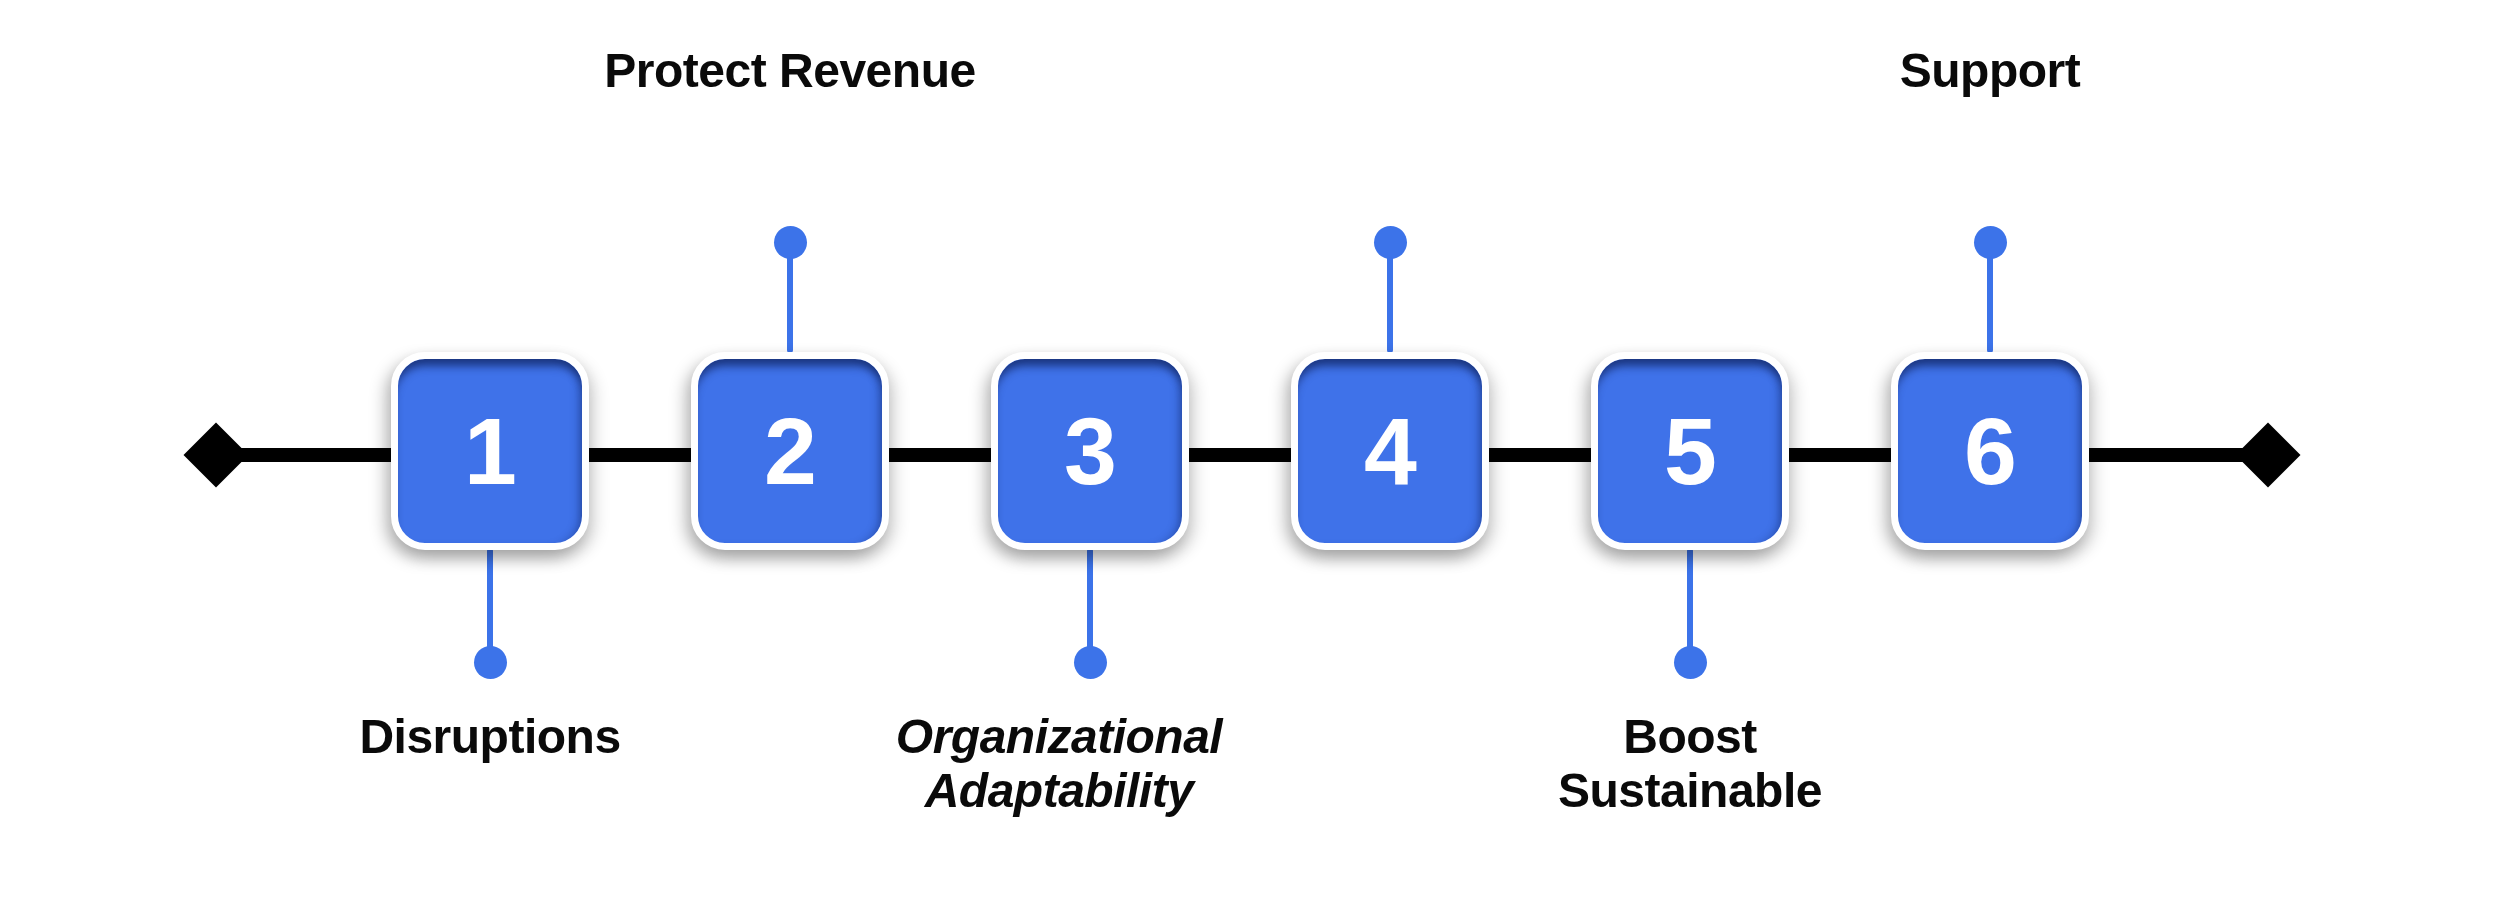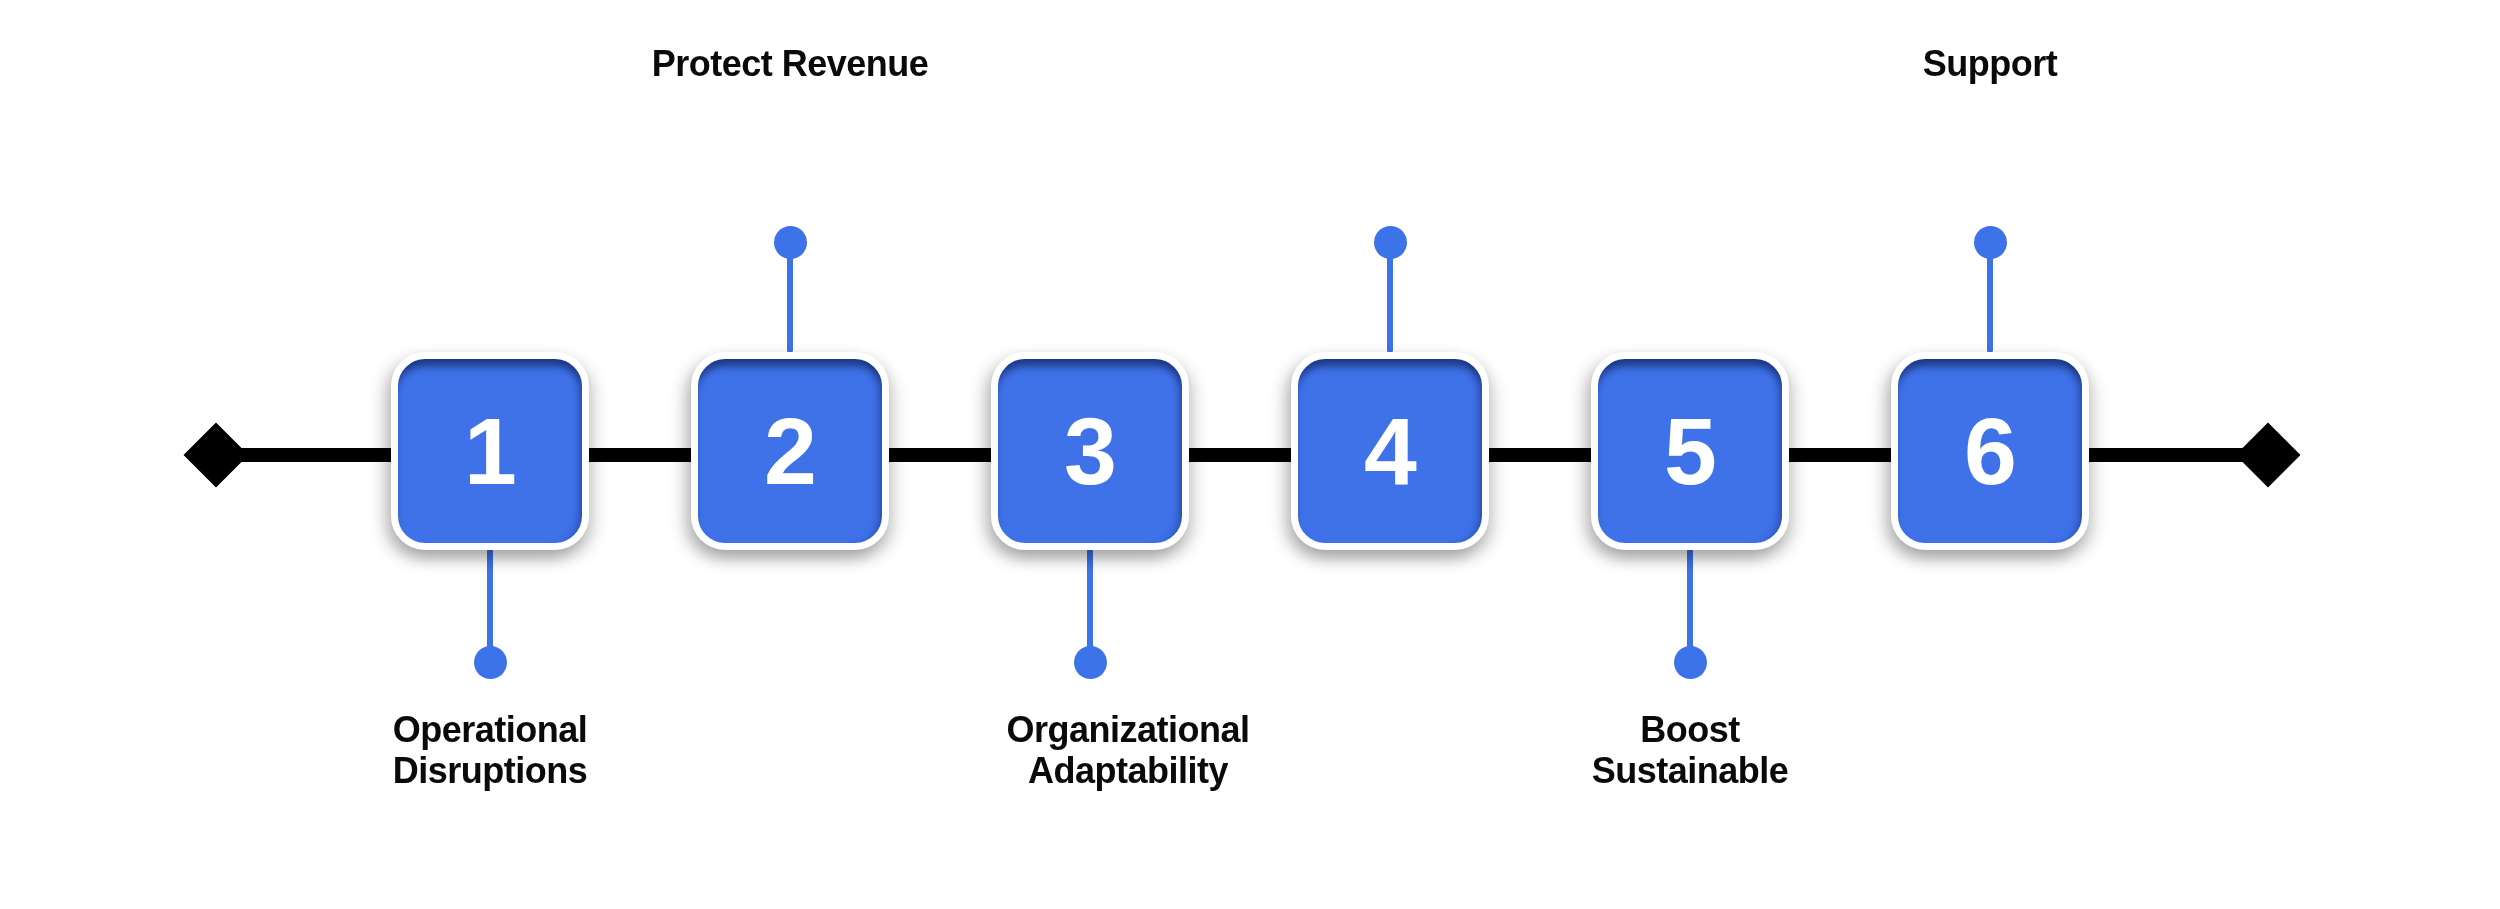--- a/index.html
+++ b/index.html
@@ -84,7 +84,7 @@
     width: 700px;
     text-align: center;
     color: #0a0a0a;
-    font-size: 36px;
+    font-size: 48px;
     font-weight: 700;
     line-height: 1.13;
     letter-spacing: -0.5px;

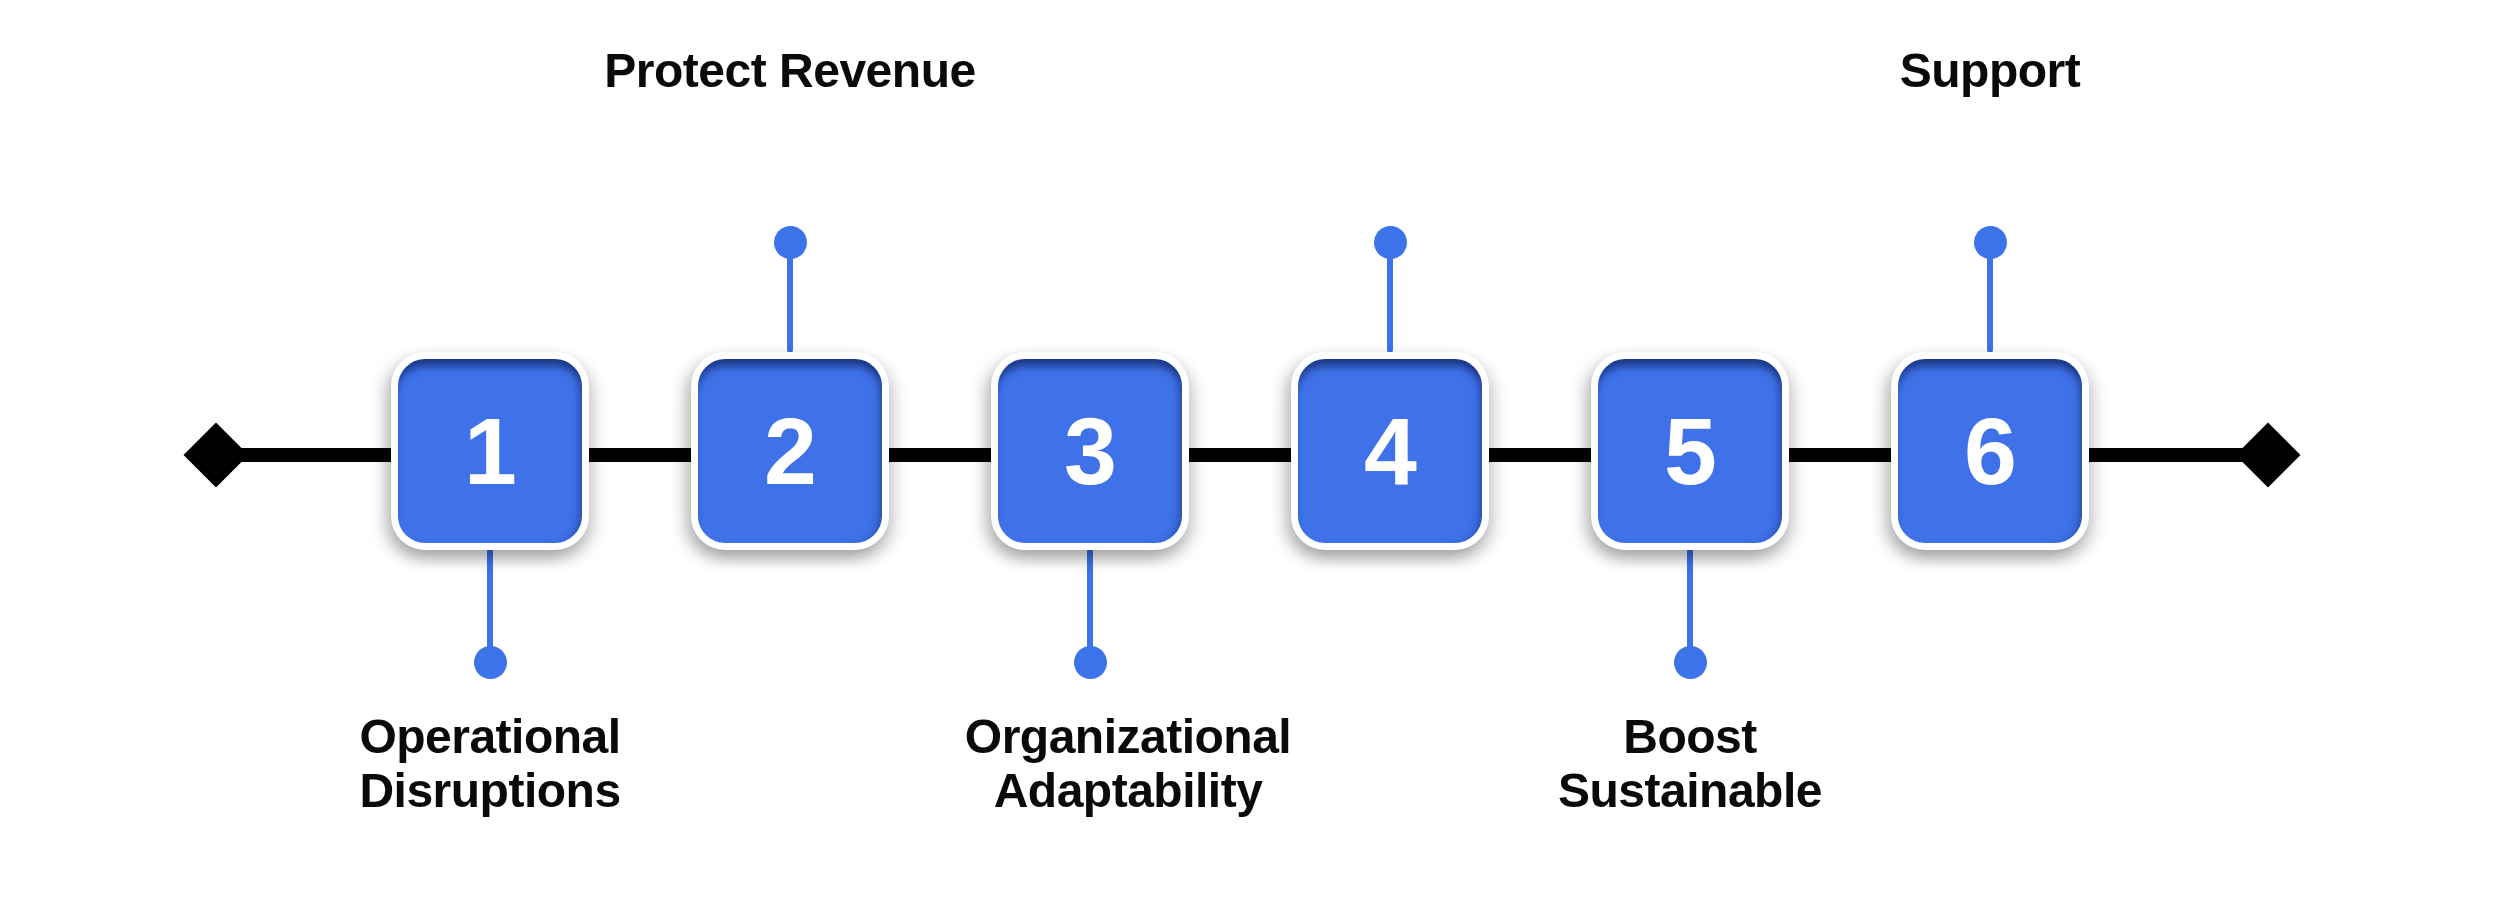--- a/index.html
+++ b/index.html
@@ -106,7 +106,6 @@
         <span class="step-number">1</span>
       </div>
       <div class="step-label below" style="left: 140px;">
-        <div>Operational</div>
         <div>Disruptions</div>
       </div>
       <div class="connector-stem above" style="left: 787px;"></div>

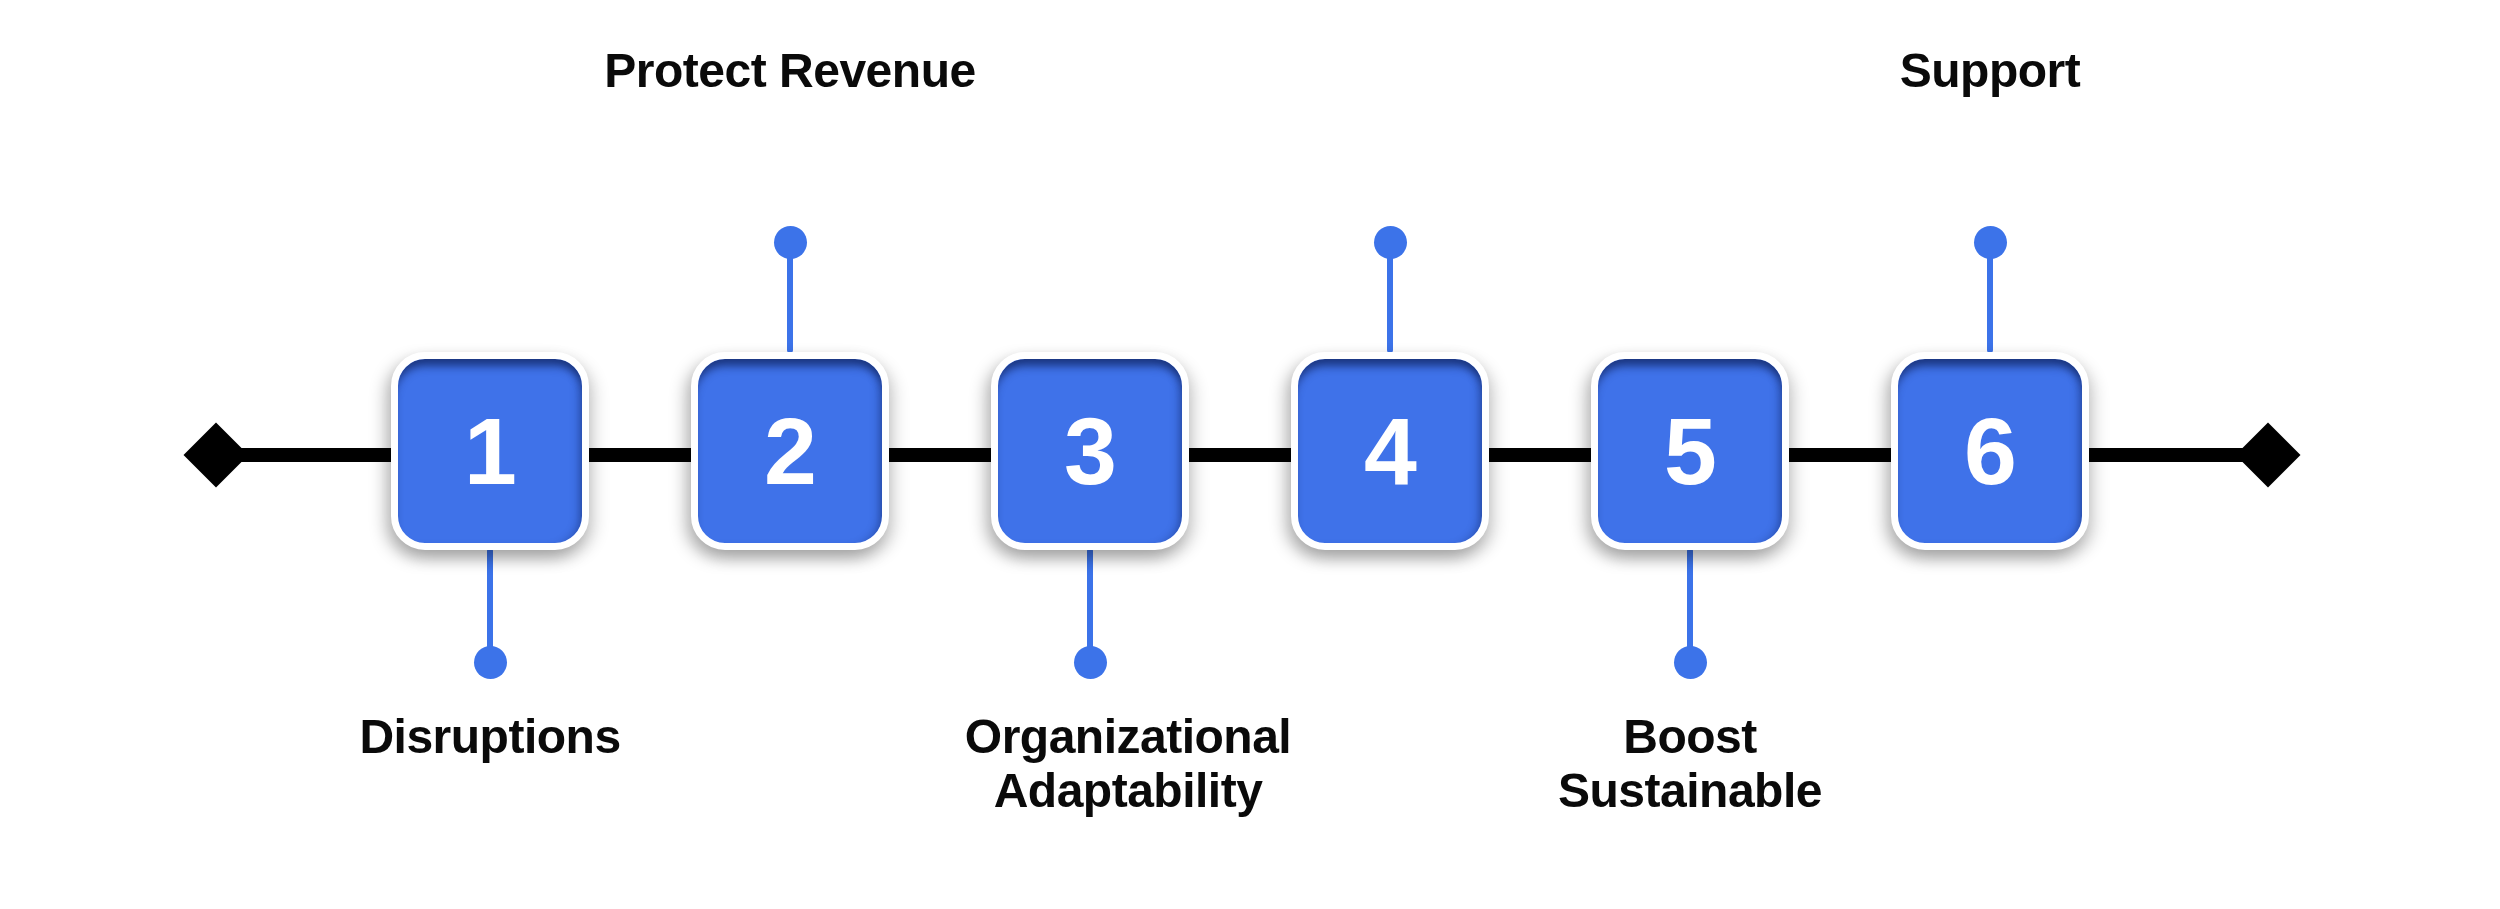--- a/index.html
+++ b/index.html
@@ -121,7 +121,7 @@
       <div class="step-box" style="left: 991px;">
         <span class="step-number">3</span>
       </div>
-      <div class="step-label below" style="left: 778px;">
+      <div class="step-label below" style="left: 709px; font-style: italic;">
         <div>Organizational</div>
         <div>Adaptability</div>
       </div>

